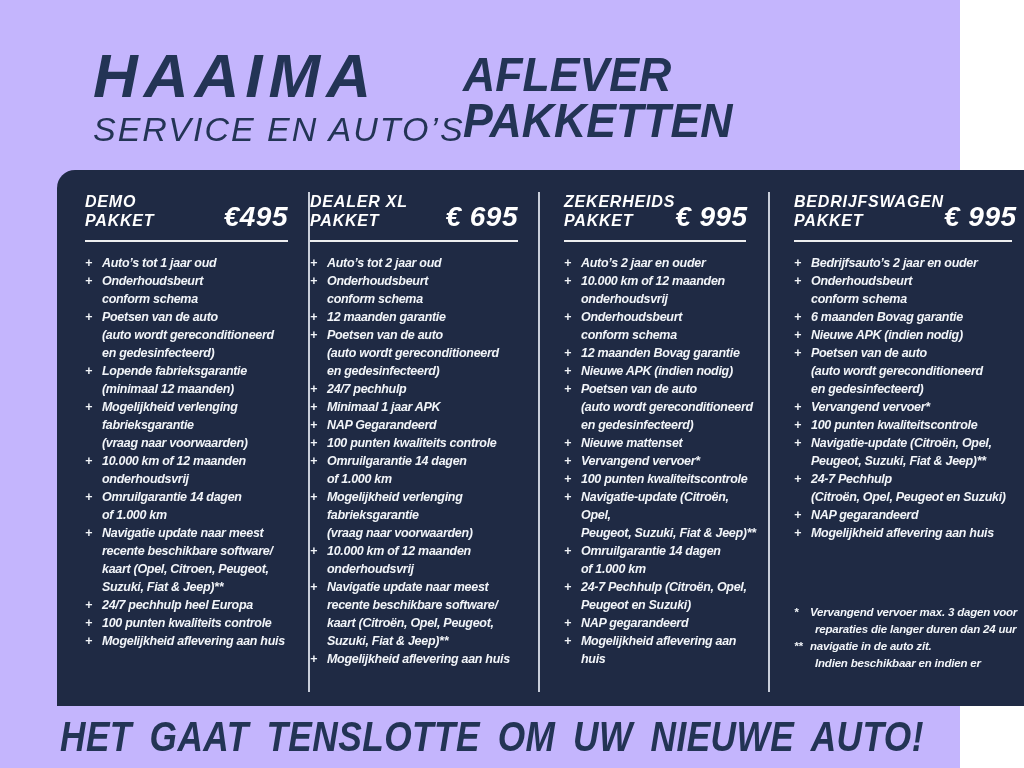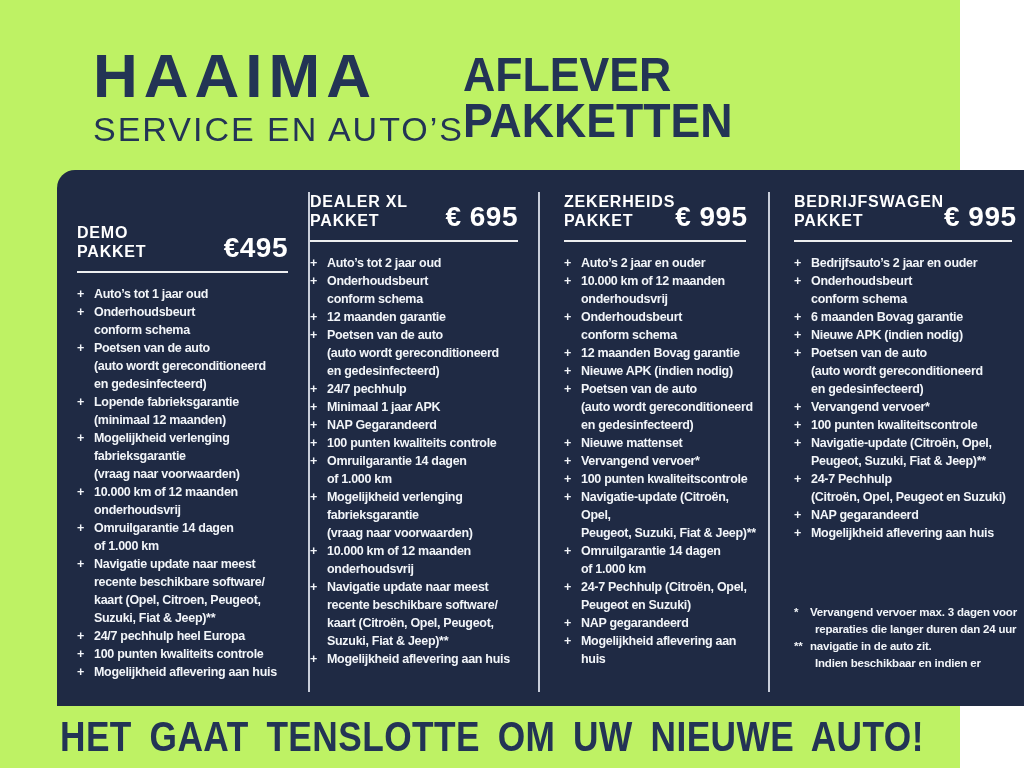--- a/index.html
+++ b/index.html
@@ -11,7 +11,7 @@
   *{margin:0;padding:0;box-sizing:border-box;}
   html,body{width:1024px;height:768px;background:#ffffff;overflow:hidden;
     font-family:"Liberation Sans","DejaVu Sans",sans-serif;}
-  .page{position:relative;width:960px;height:768px;background:#bef264;}
+  .page{position:relative;width:960px;height:768px;background:#c4b5fd;font-style:italic;}
 
   
   .brand{position:absolute;left:93px;top:46px;color:var(--brand);}

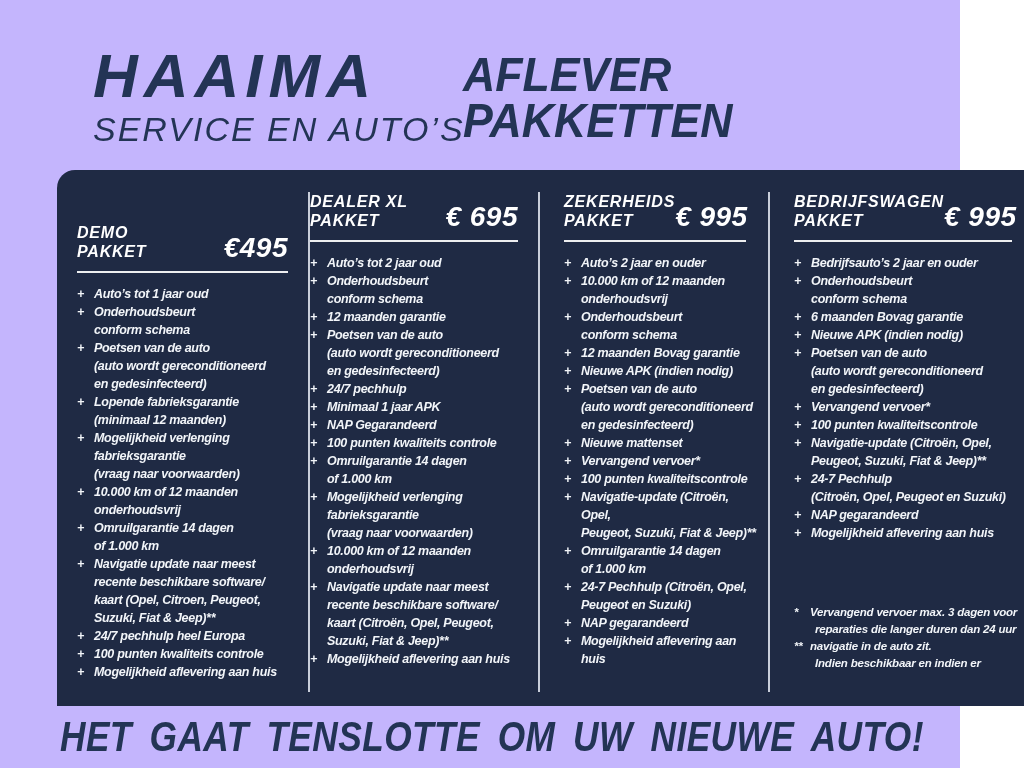--- a/index.html
+++ b/index.html
@@ -26,7 +26,7 @@
     background:var(--navy);border-radius:18px 0 0 0;display:flex;
     padding-top:22px;padding-bottom:14px;color:var(--txt);}
   .pkg-col{height:100%;}
-  .pkg-col:nth-child(1){width:251px;padding-left:20px;padding-right:8px;margin-top:31px;}
+  .pkg-col:nth-child(1){width:251px;padding-left:28px;padding-right:8px;}
   .pkg-col:nth-child(2){width:230px;padding-right:8px;border-left:2px solid var(--divider);}
   .pkg-col:nth-child(3){width:230px;padding-left:24px;padding-right:10px;border-left:2px solid var(--divider);}
   .pkg-col:nth-child(4){width:256px;padding-left:24px;border-left:2px solid var(--divider);}

